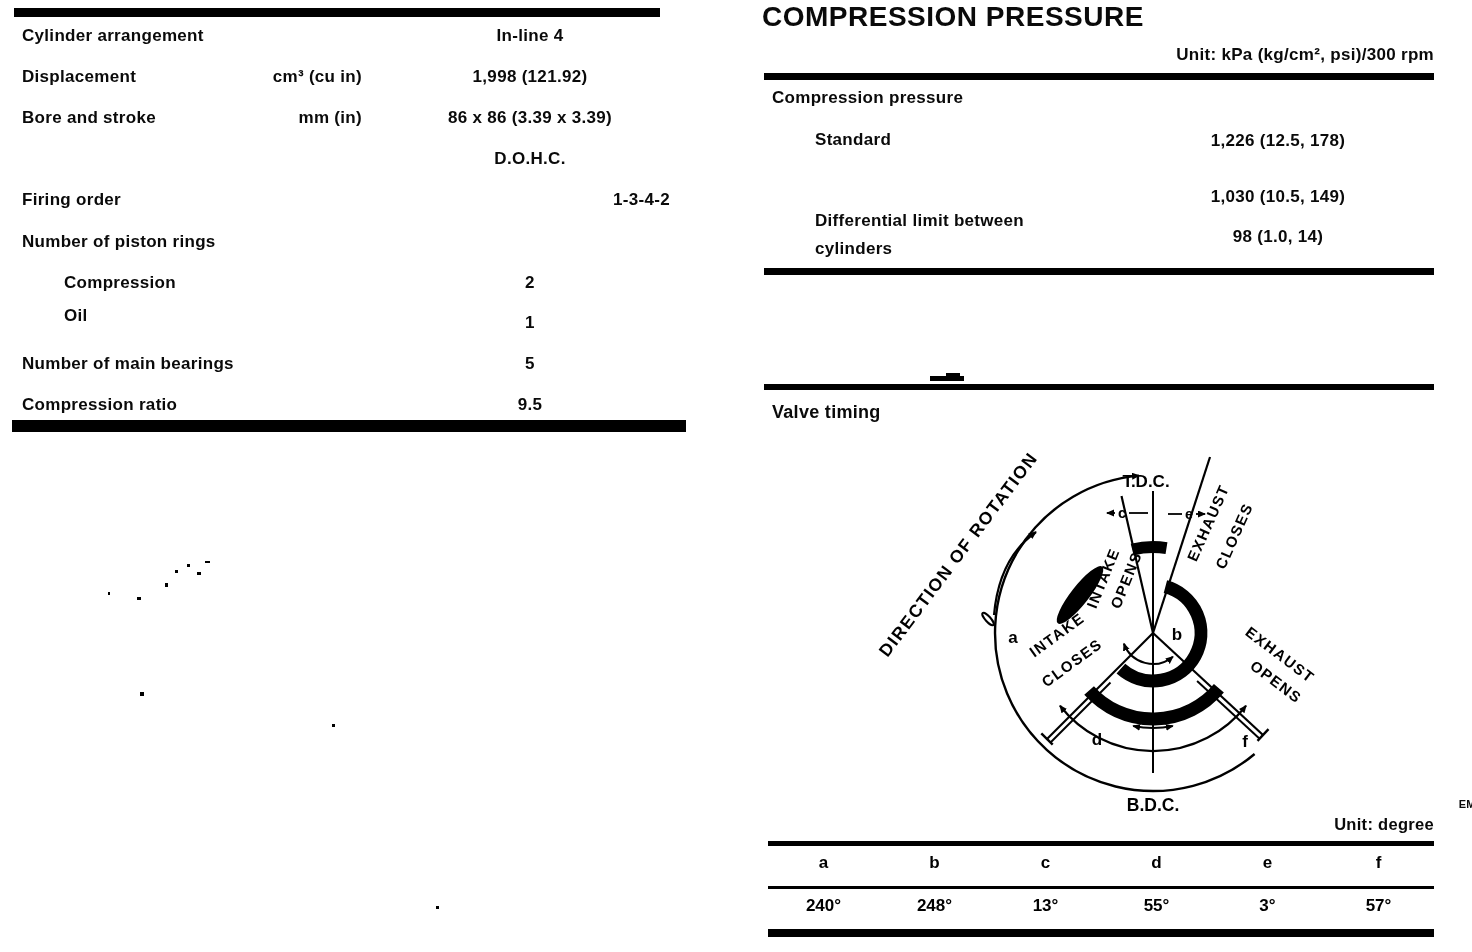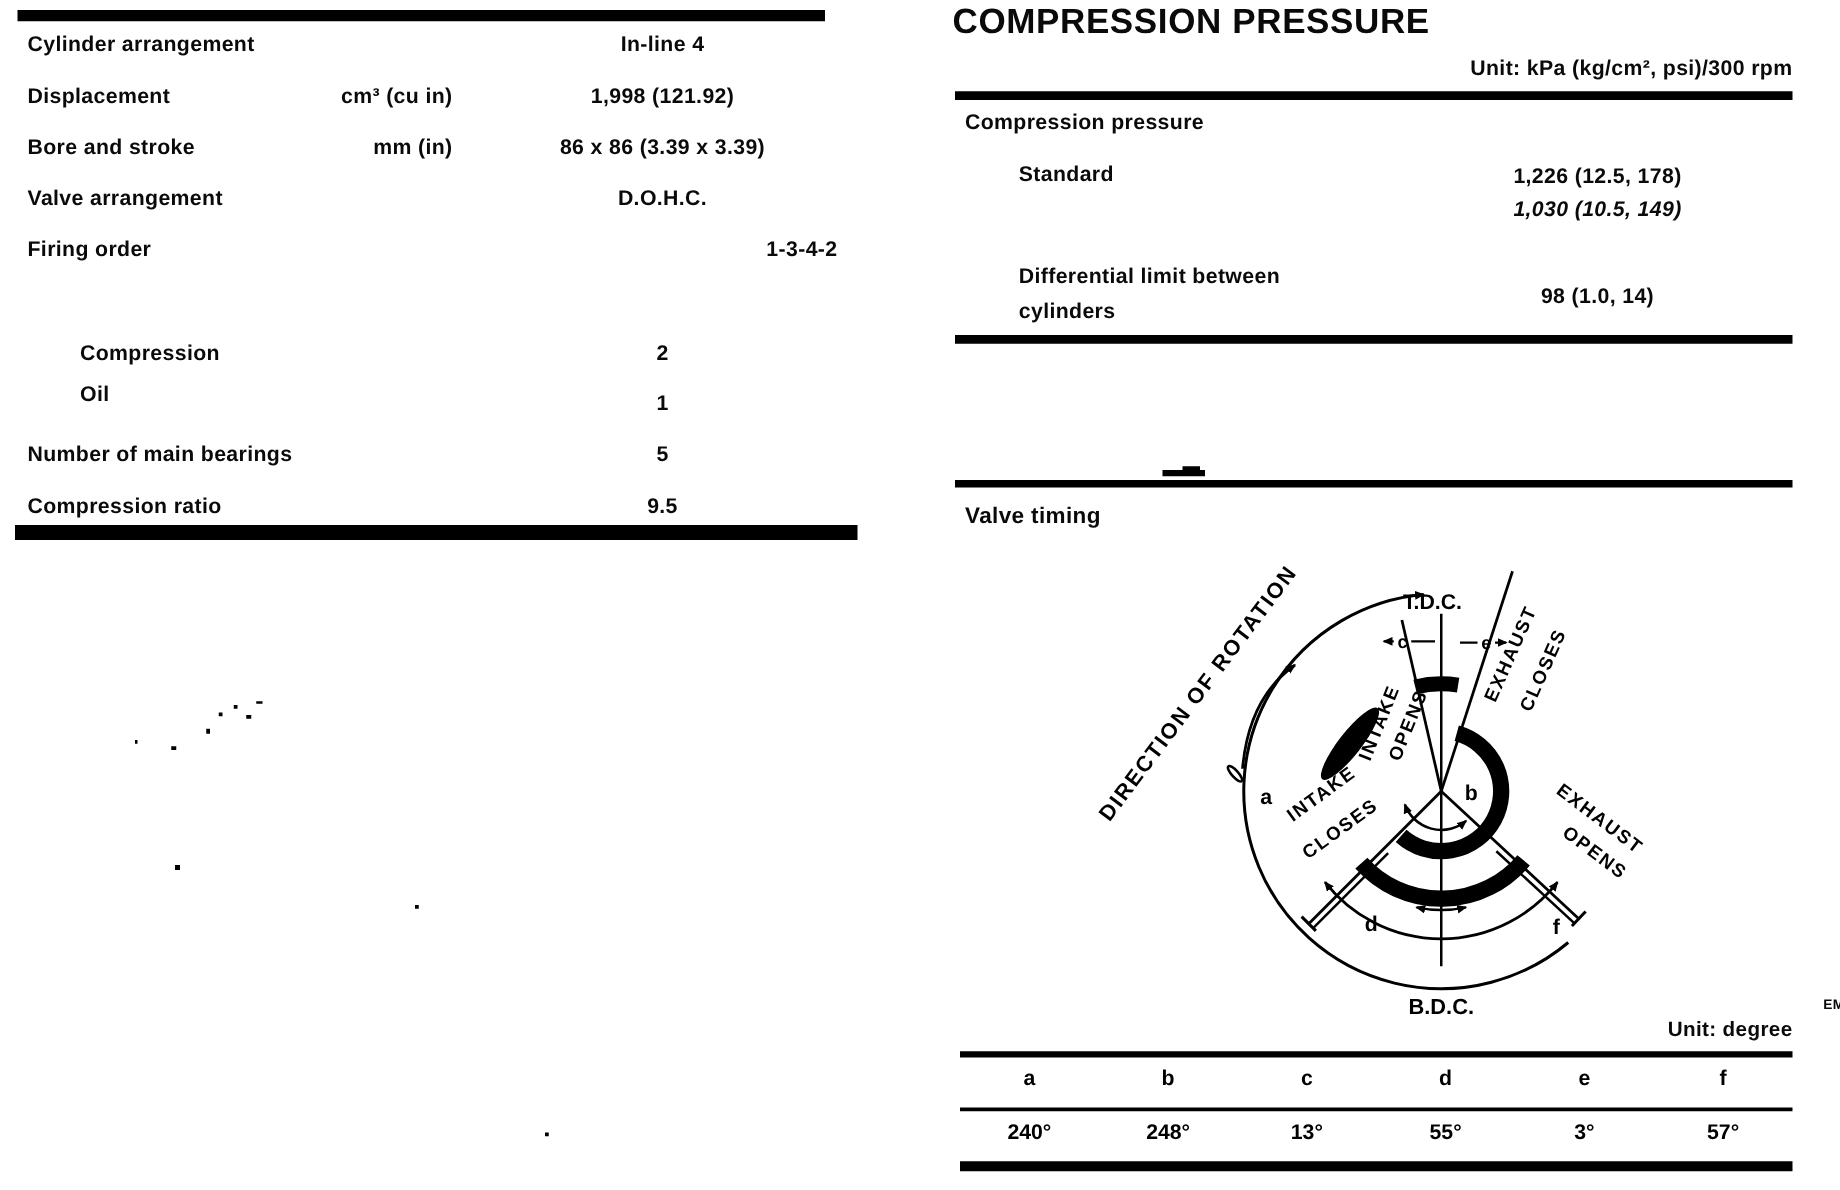--- a/index.html
+++ b/index.html
@@ -38,7 +38,6 @@
   <div class="t fs17 spec-unit" style="top:108px;">mm (in)</div>
   <div class="t fs17 spec-value" style="top:108px;">86 x 86 (3.39 x 3.39)</div>
 
-  <div class="t fs17 spec-label" style="top:149px;">Valve arrangement</div>
   <div class="t fs17 spec-value" style="top:149px;">D.O.H.C.</div>
 
   <div class="t fs17 spec-label" style="top:190px;">Firing order</div>

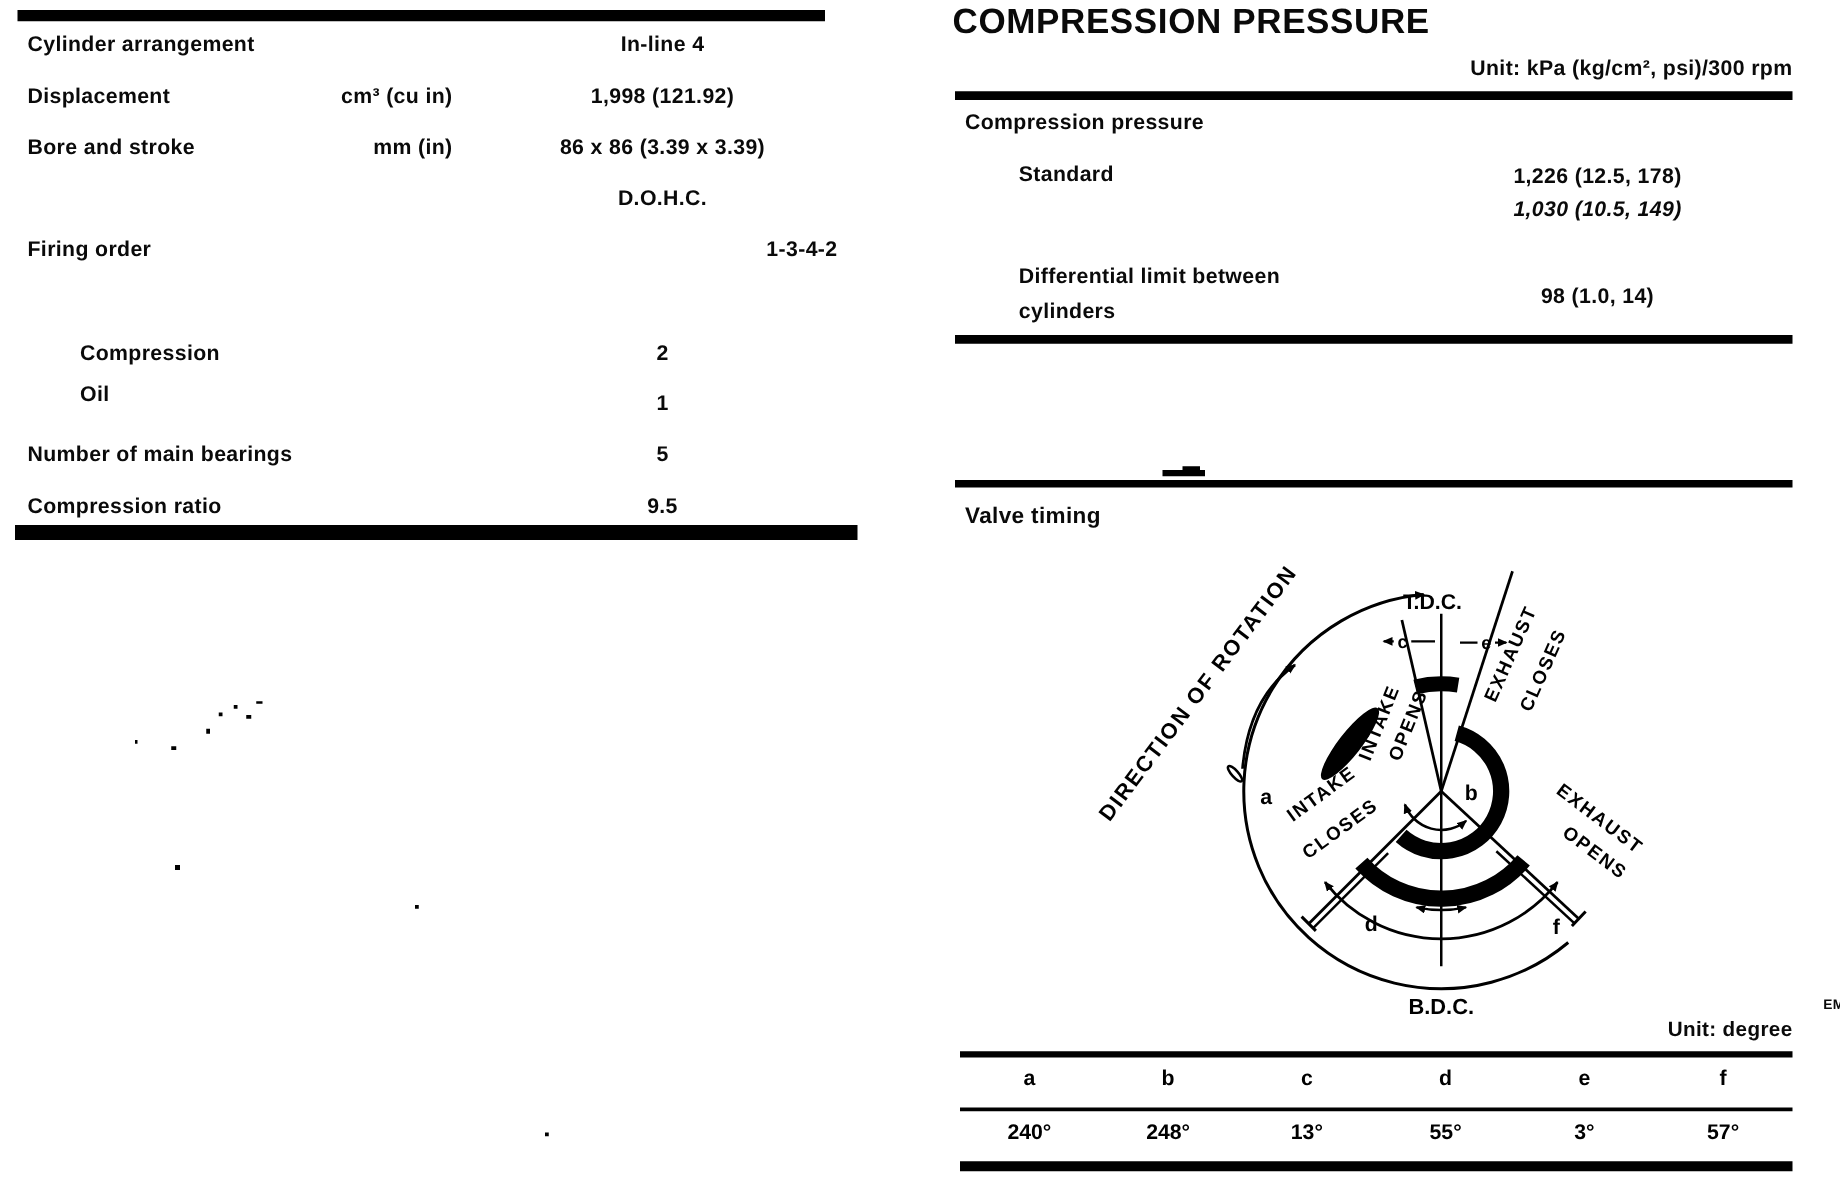--- a/index.html
+++ b/index.html
@@ -68,7 +68,7 @@
   <div class="t fs17 cp-label" style="top:130px;">Standard</div>
   <div class="t fs17 cp-value" style="top:131px;">1,226 (12.5, 178)</div>
 
-  <div class="t fs17 cp-value" style="top:158px;font-style:italic;">1,030 (10.5, 149)</div>
+  <div class="t fs17 cp-value" style="top:187px;">1,030 (10.5, 149)</div>
 
   <div class="t fs17 cp-label" style="top:211px;">Differential limit between</div>
   <div class="t fs17 cp-label" style="top:239px;">cylinders</div>

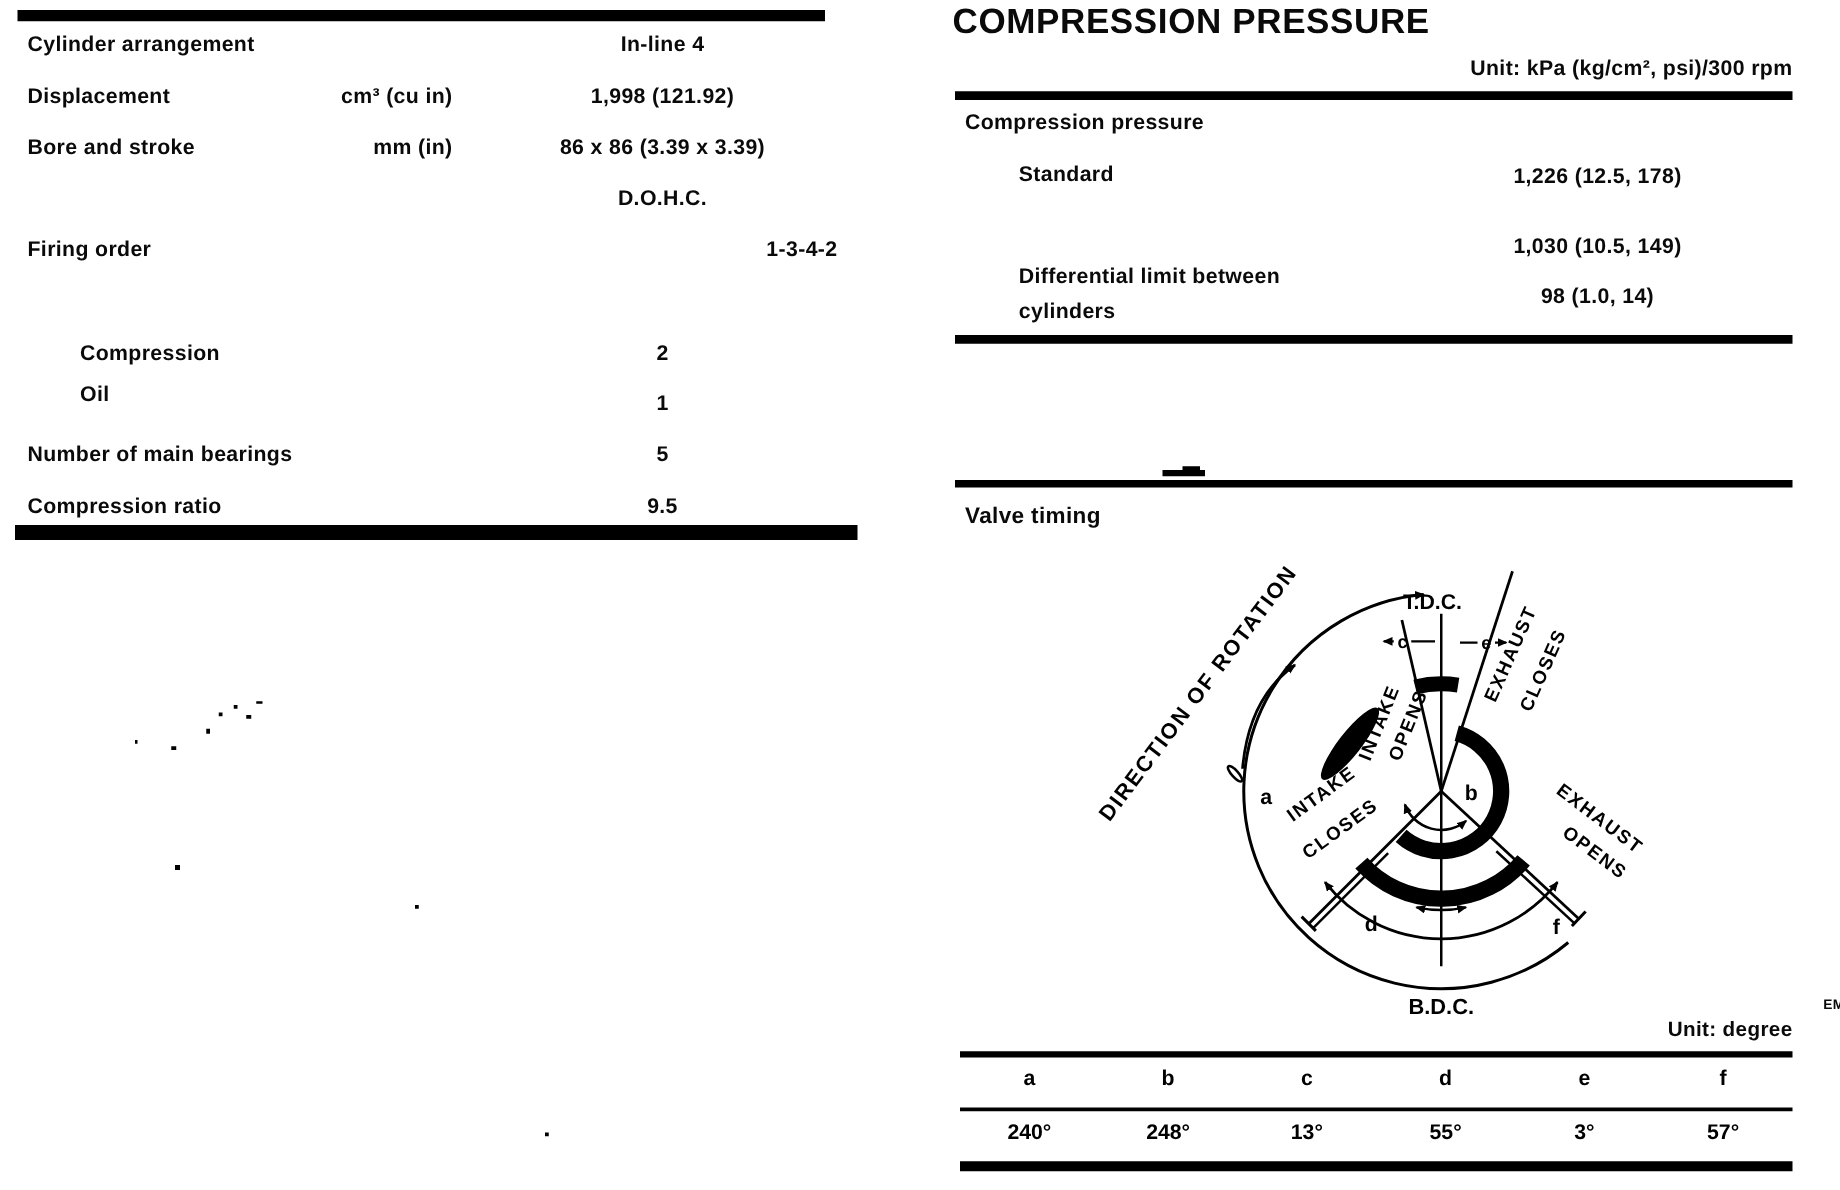--- a/index.html
+++ b/index.html
@@ -43,6 +43,7 @@
   <div class="t fs17 spec-label" style="top:190px;">Firing order</div>
   <div class="t fs17 spec-value" style="top:190px;text-align:right;">1-3-4-2</div>
 
+  <div class="t fs17 spec-label" style="top:232px;">Number of piston rings</div>
 
   <div class="t fs17 spec-label indent" style="top:273px;">Compression</div>
   <div class="t fs17 spec-value" style="top:273px;">2</div>

